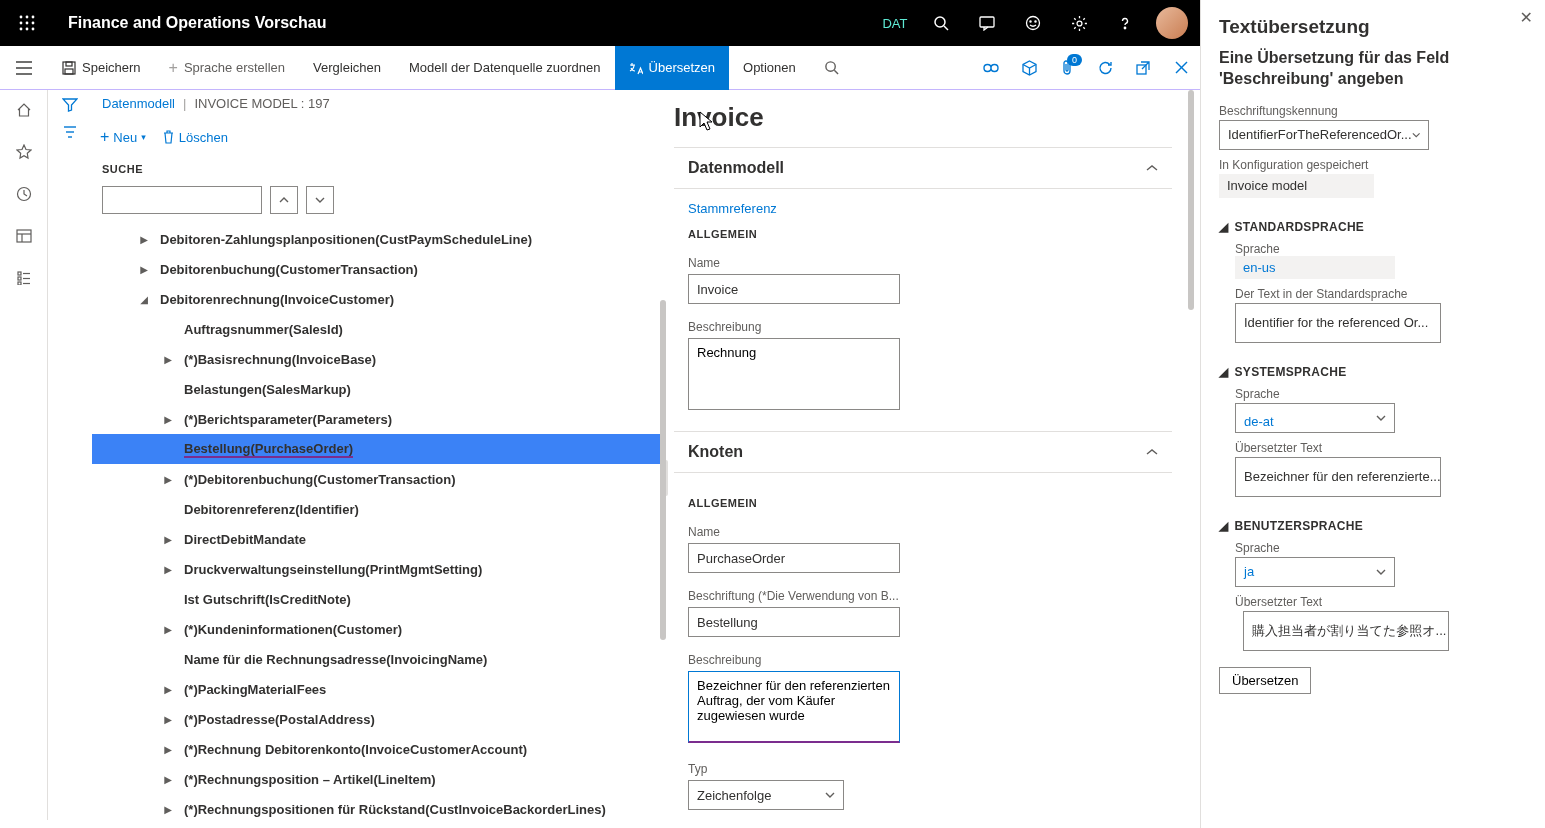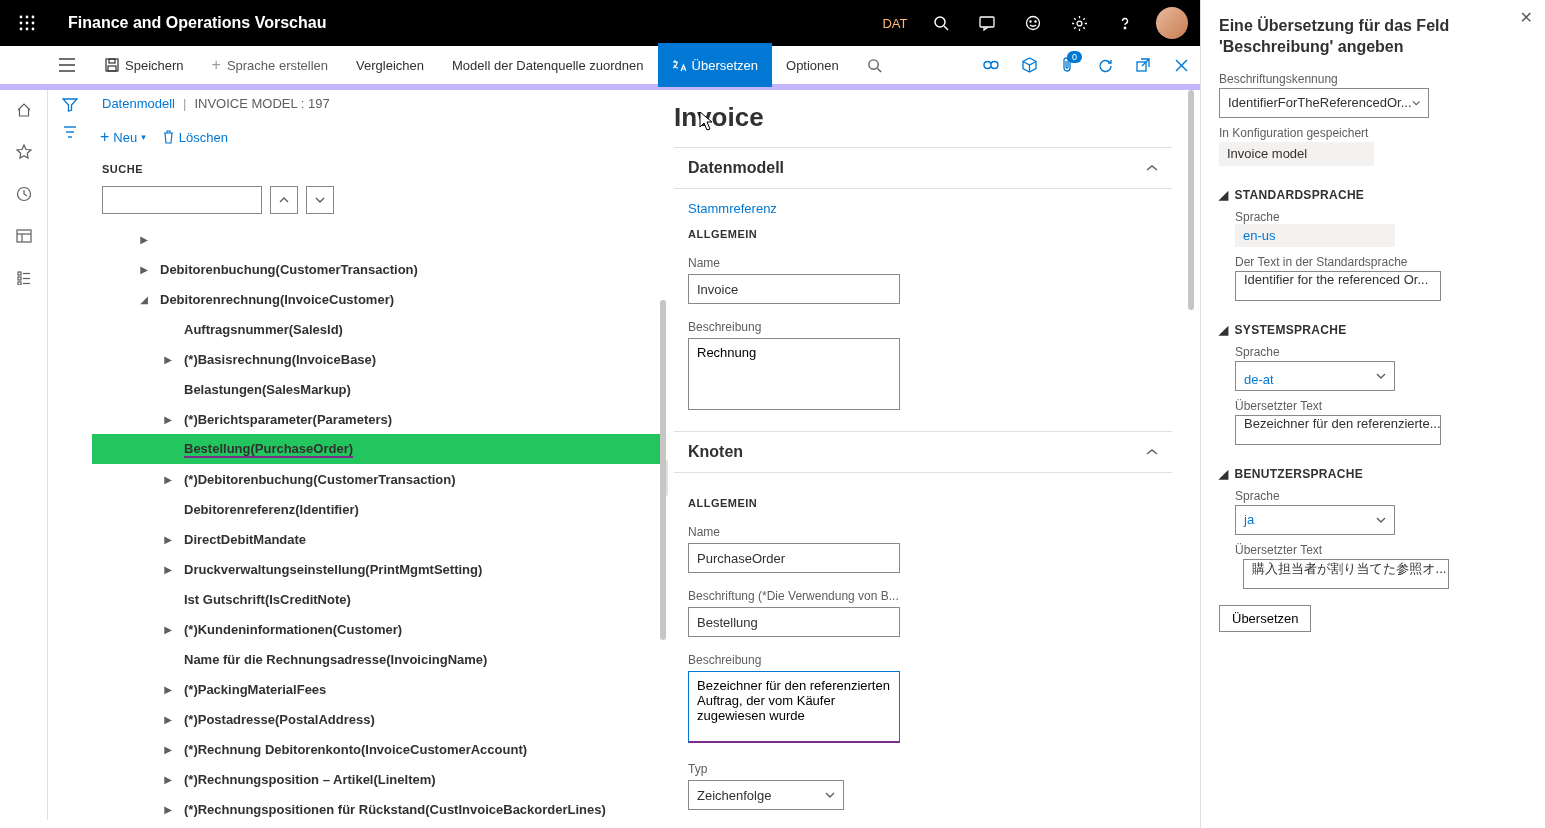--- a/index.html
+++ b/index.html
@@ -11,7 +11,7 @@
 #topbar { height: 46px; background: #000; color: #fff; display: flex; align-items: center; padding: 0 4px; }
 #topbar .waffle { width: 46px; height: 46px; display: flex; align-items: center; justify-content: center; cursor: pointer; }
 #topbar .title { font-size: 16px; font-weight: 600; margin-left: 18px; flex: 1; }
-#topbar .tb-item { width: 46px; height: 46px; display: flex; align-items: center; justify-content: center; cursor: pointer; color: #fdba74; }
+#topbar .tb-item { width: 46px; height: 46px; display: flex; align-items: center; justify-content: center; cursor: pointer; color: #5eead4; }
 #topbar .tb-text { padding: 0 14px; font-size: 13px; }
 #topbar .avatar { width: 32px; height: 32px; border-radius: 50%; background: linear-gradient(135deg,#e8b99b,#c97d52); margin: 0 8px; }
 

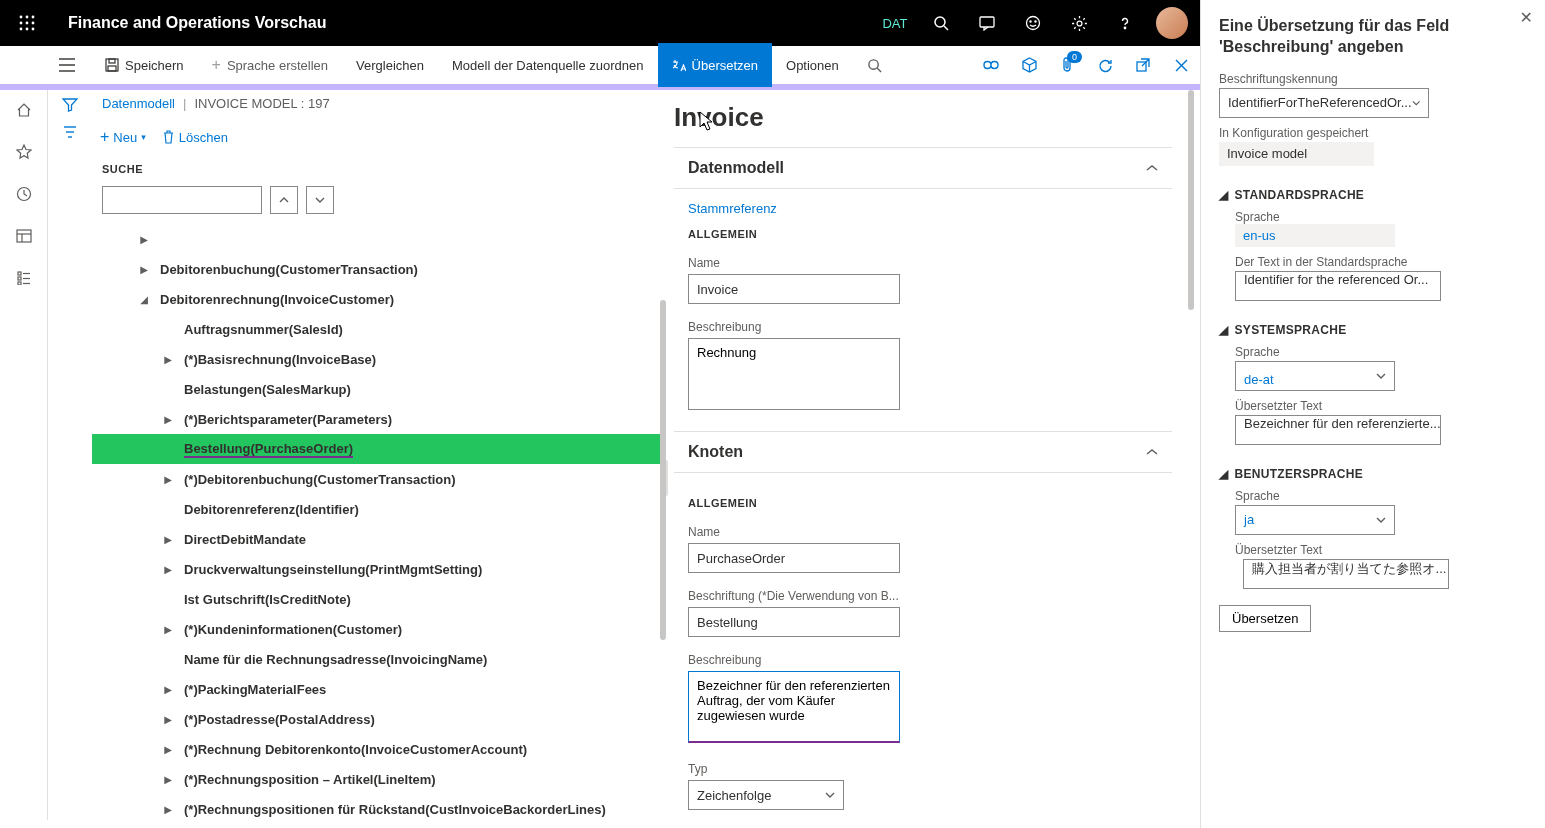--- a/index.html
+++ b/index.html
@@ -460,6 +460,7 @@
 
 <div id="sidepanel">
   <div id="sp-close">✕</div>
+  <h2>Textübersetzung</h2>
   <div class="subtitle">Eine Übersetzung für das Feld 'Beschreibung' angeben</div>
 
   <div class="plabel">Beschriftungskennung</div>

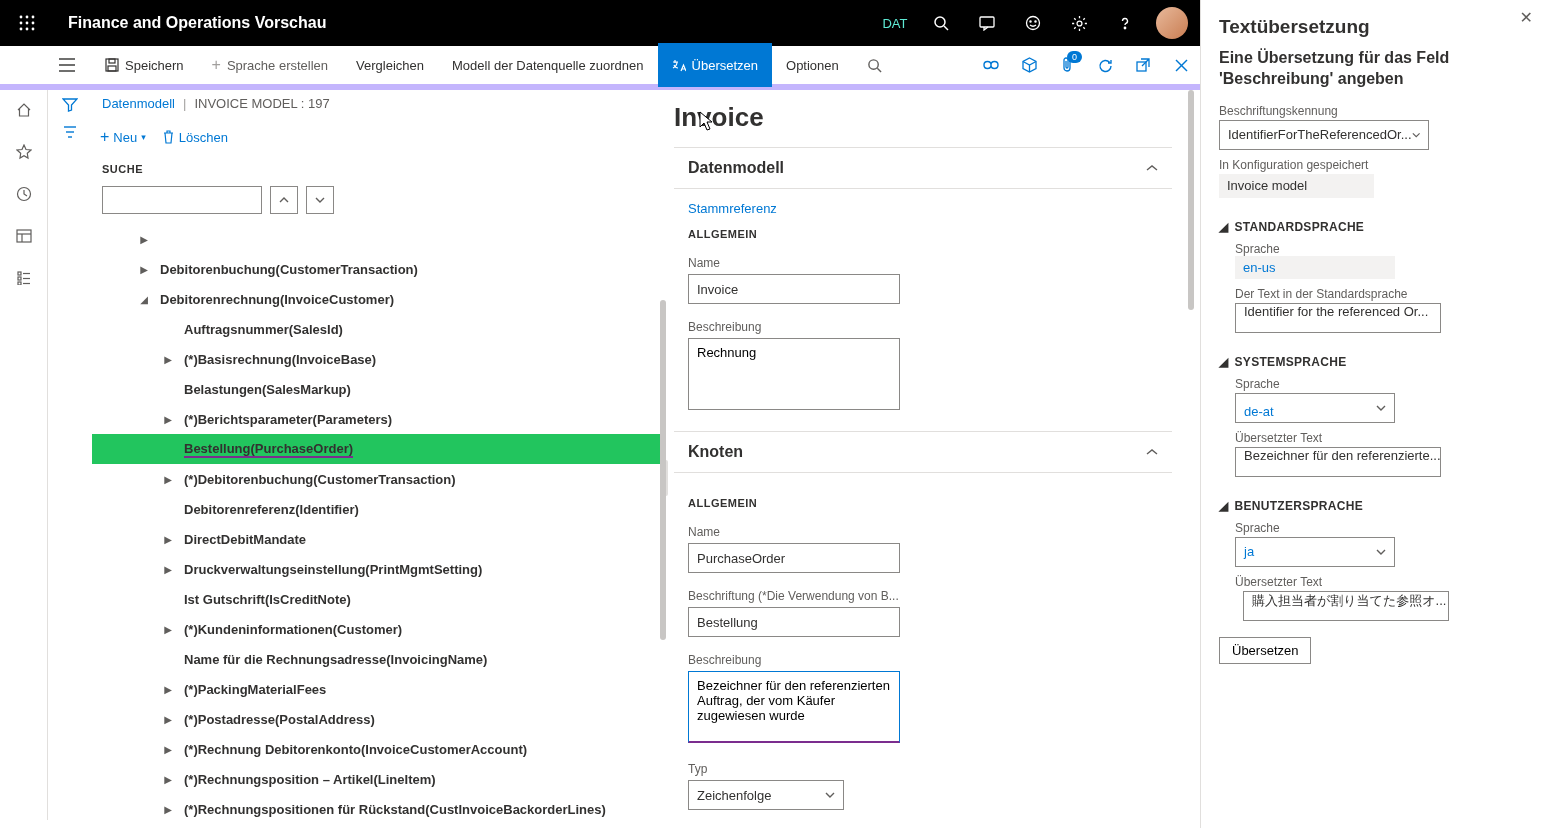--- a/index.html
+++ b/index.html
@@ -16,7 +16,7 @@
 #topbar .avatar { width: 32px; height: 32px; border-radius: 50%; background: linear-gradient(135deg,#e8b99b,#c97d52); margin: 0 8px; }
 
 
-#commandbar { height: 44px; display: flex; align-items: center; border-bottom: 6px solid #c4b5fd; position: relative; padding-left: 43px; }
+#commandbar { height: 44px; display: flex; align-items: center; border-bottom: 1px solid #c4b5fd; position: relative; }
 #commandbar .leftnav-toggle { width: 48px; display: flex; justify-content: center; align-items: center; }
 #commandbar .cmd { padding: 0 14px; height: 44px; display: flex; align-items: center; gap: 6px; cursor: pointer; color: #323130; }
 #commandbar .cmd.primary { background: #0078d4; color: #fff; }

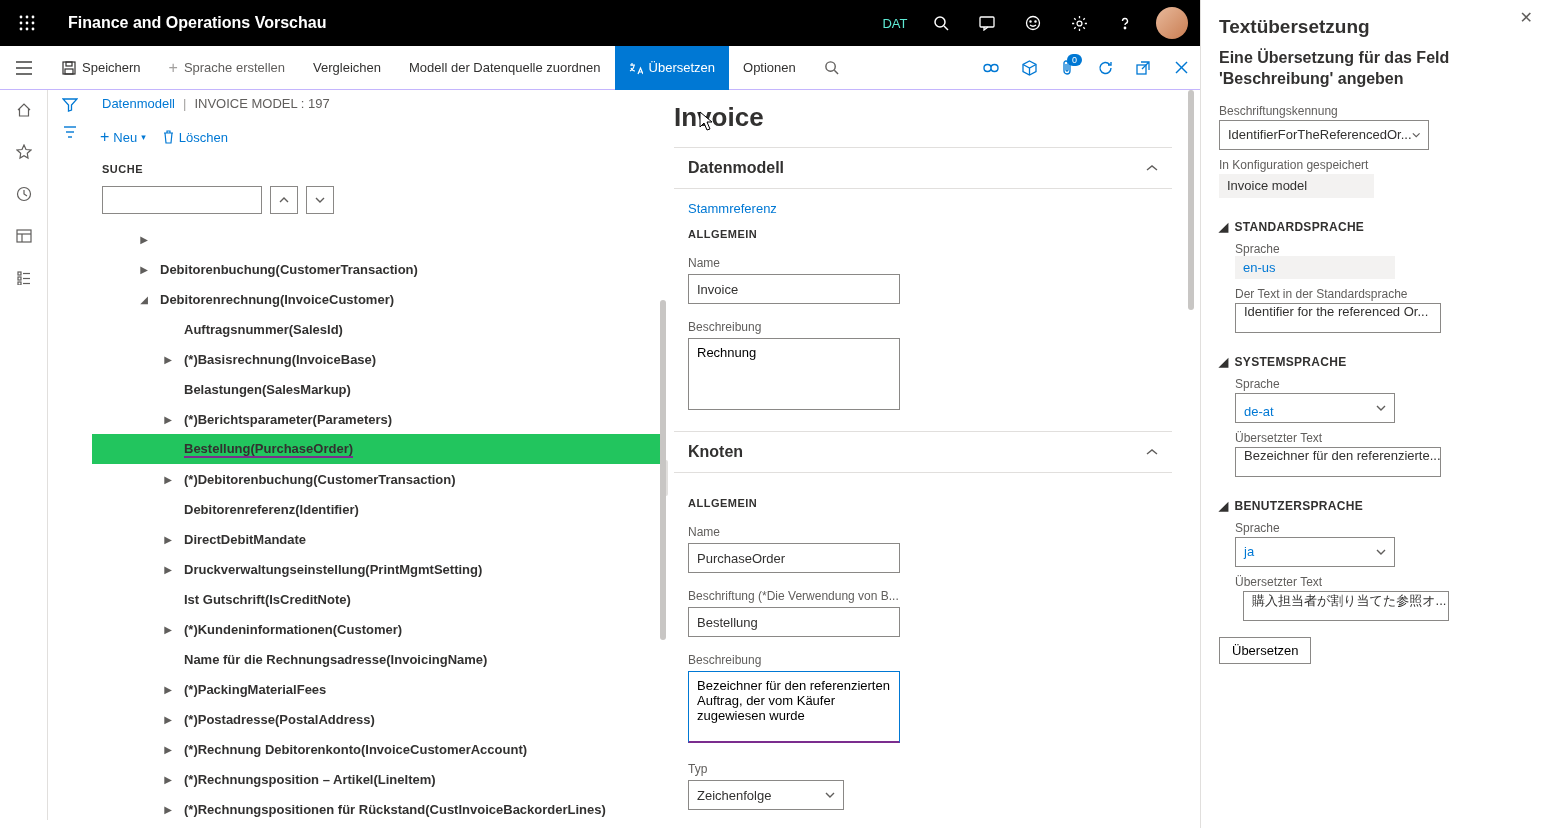--- a/index.html
+++ b/index.html
@@ -324,6 +324,7 @@
         <div id="tree">
             <div class="node indent1">
               <span class="chev">▶</span>
+              <span class="label">Debitoren-Zahlungsplanpositionen(CustPaymScheduleLine)</span>
             </div>
             <div class="node indent1">
               <span class="chev">▶</span>

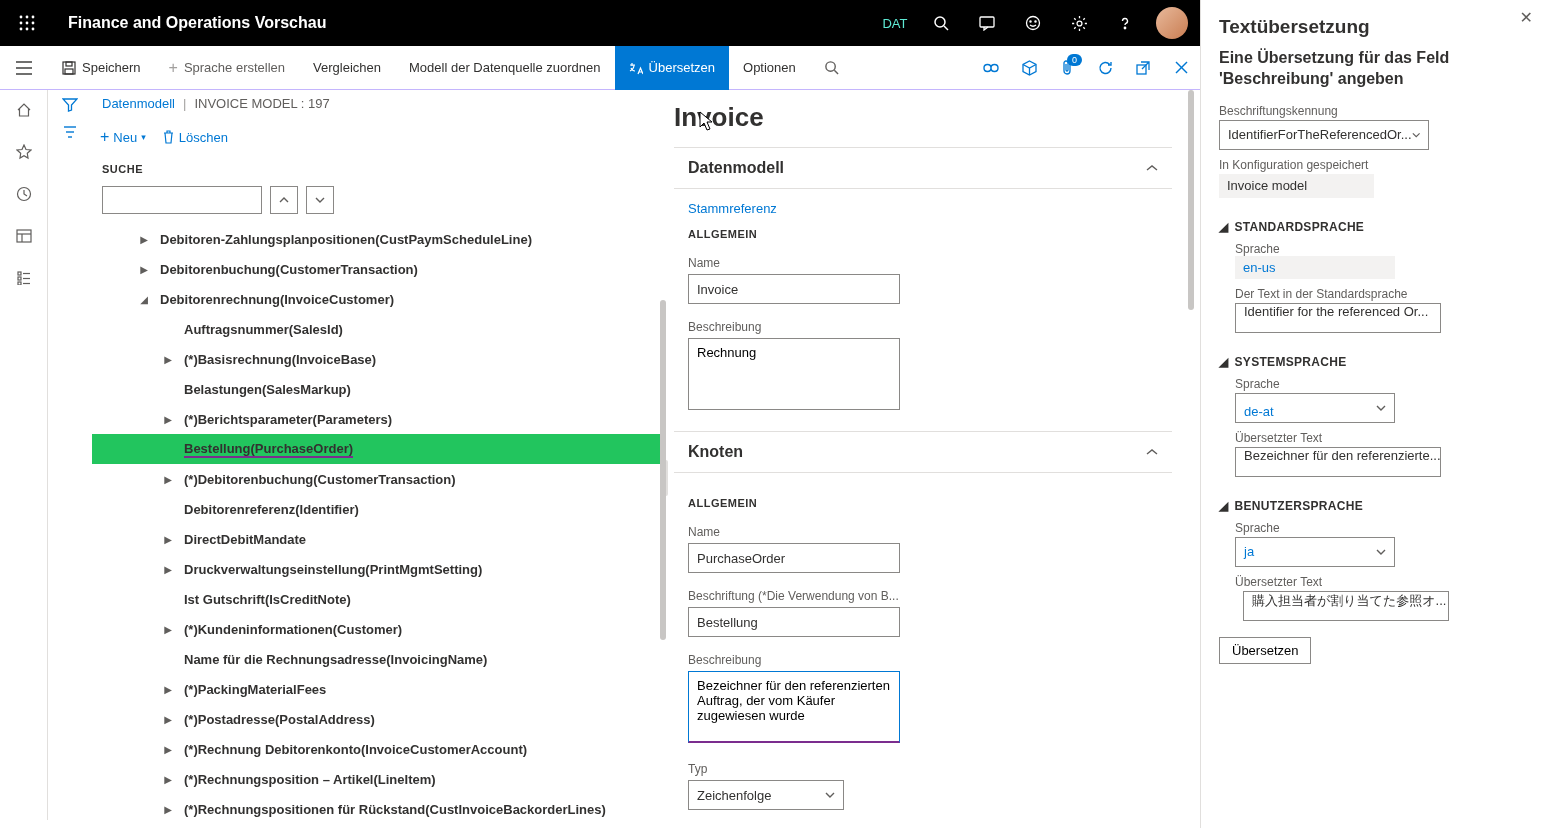--- a/index.html
+++ b/index.html
@@ -85,7 +85,7 @@
 #sidepanel .group-head { font-size: 12px; font-weight: 600; letter-spacing: .3px; margin-top: 22px; display: flex; align-items: center; gap: 6px; }
 #sidepanel .group-body { padding-left: 16px; }
 #sidepanel .linkval { color: #0078d4; padding: 4px 8px; display: inline-block; }
-#sidepanel .ptxt { width: 160px; height: 30px; border: 1px solid #8a8886; padding: 0 8px; margin-top: 2px; display: flex; overflow: hidden; white-space: nowrap; }
+#sidepanel .ptxt { width: 160px; height: 40px; border: 1px solid #8a8886; padding: 0 8px; margin-top: 2px; display: flex; align-items: center; overflow: hidden; white-space: nowrap; }
 #sidepanel .pbtn { border: 1px solid #8a8886; padding: 5px 12px; background: #fff; cursor: pointer; margin-top: 16px; font-size: 13px; }
 #sp-close { position: absolute; top: 8px; right: 12px; cursor: pointer; font-size: 16px; color: #605e5c; }
 

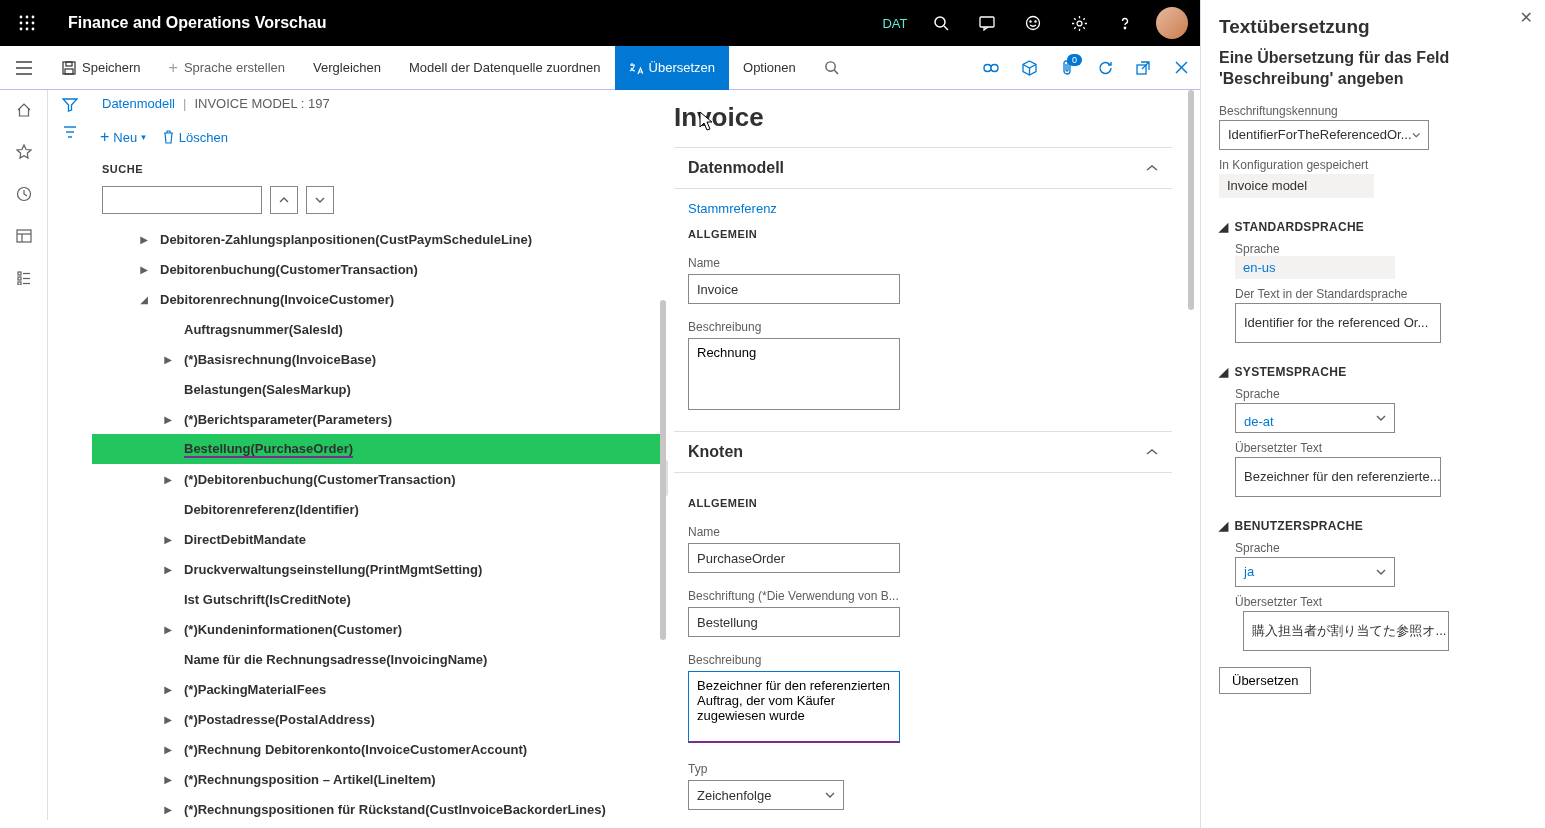--- a/index.html
+++ b/index.html
@@ -54,7 +54,7 @@
 .node .label.reg { font-weight: 700; }
 .node.indent1 { padding-left: 46px; }
 .node.indent2 { padding-left: 70px; }
-.node.selected { background: #22c55e; }
+.node.selected { background: #3b82f6; }
 .node .underline { border-bottom: 2px solid #7b2d8e; padding-bottom: 0px; }
 .treescroll { position: absolute; right: 0; top: 80px; width: 6px; height: 340px; background: #c8c6c4; border-radius: 3px; }
 

